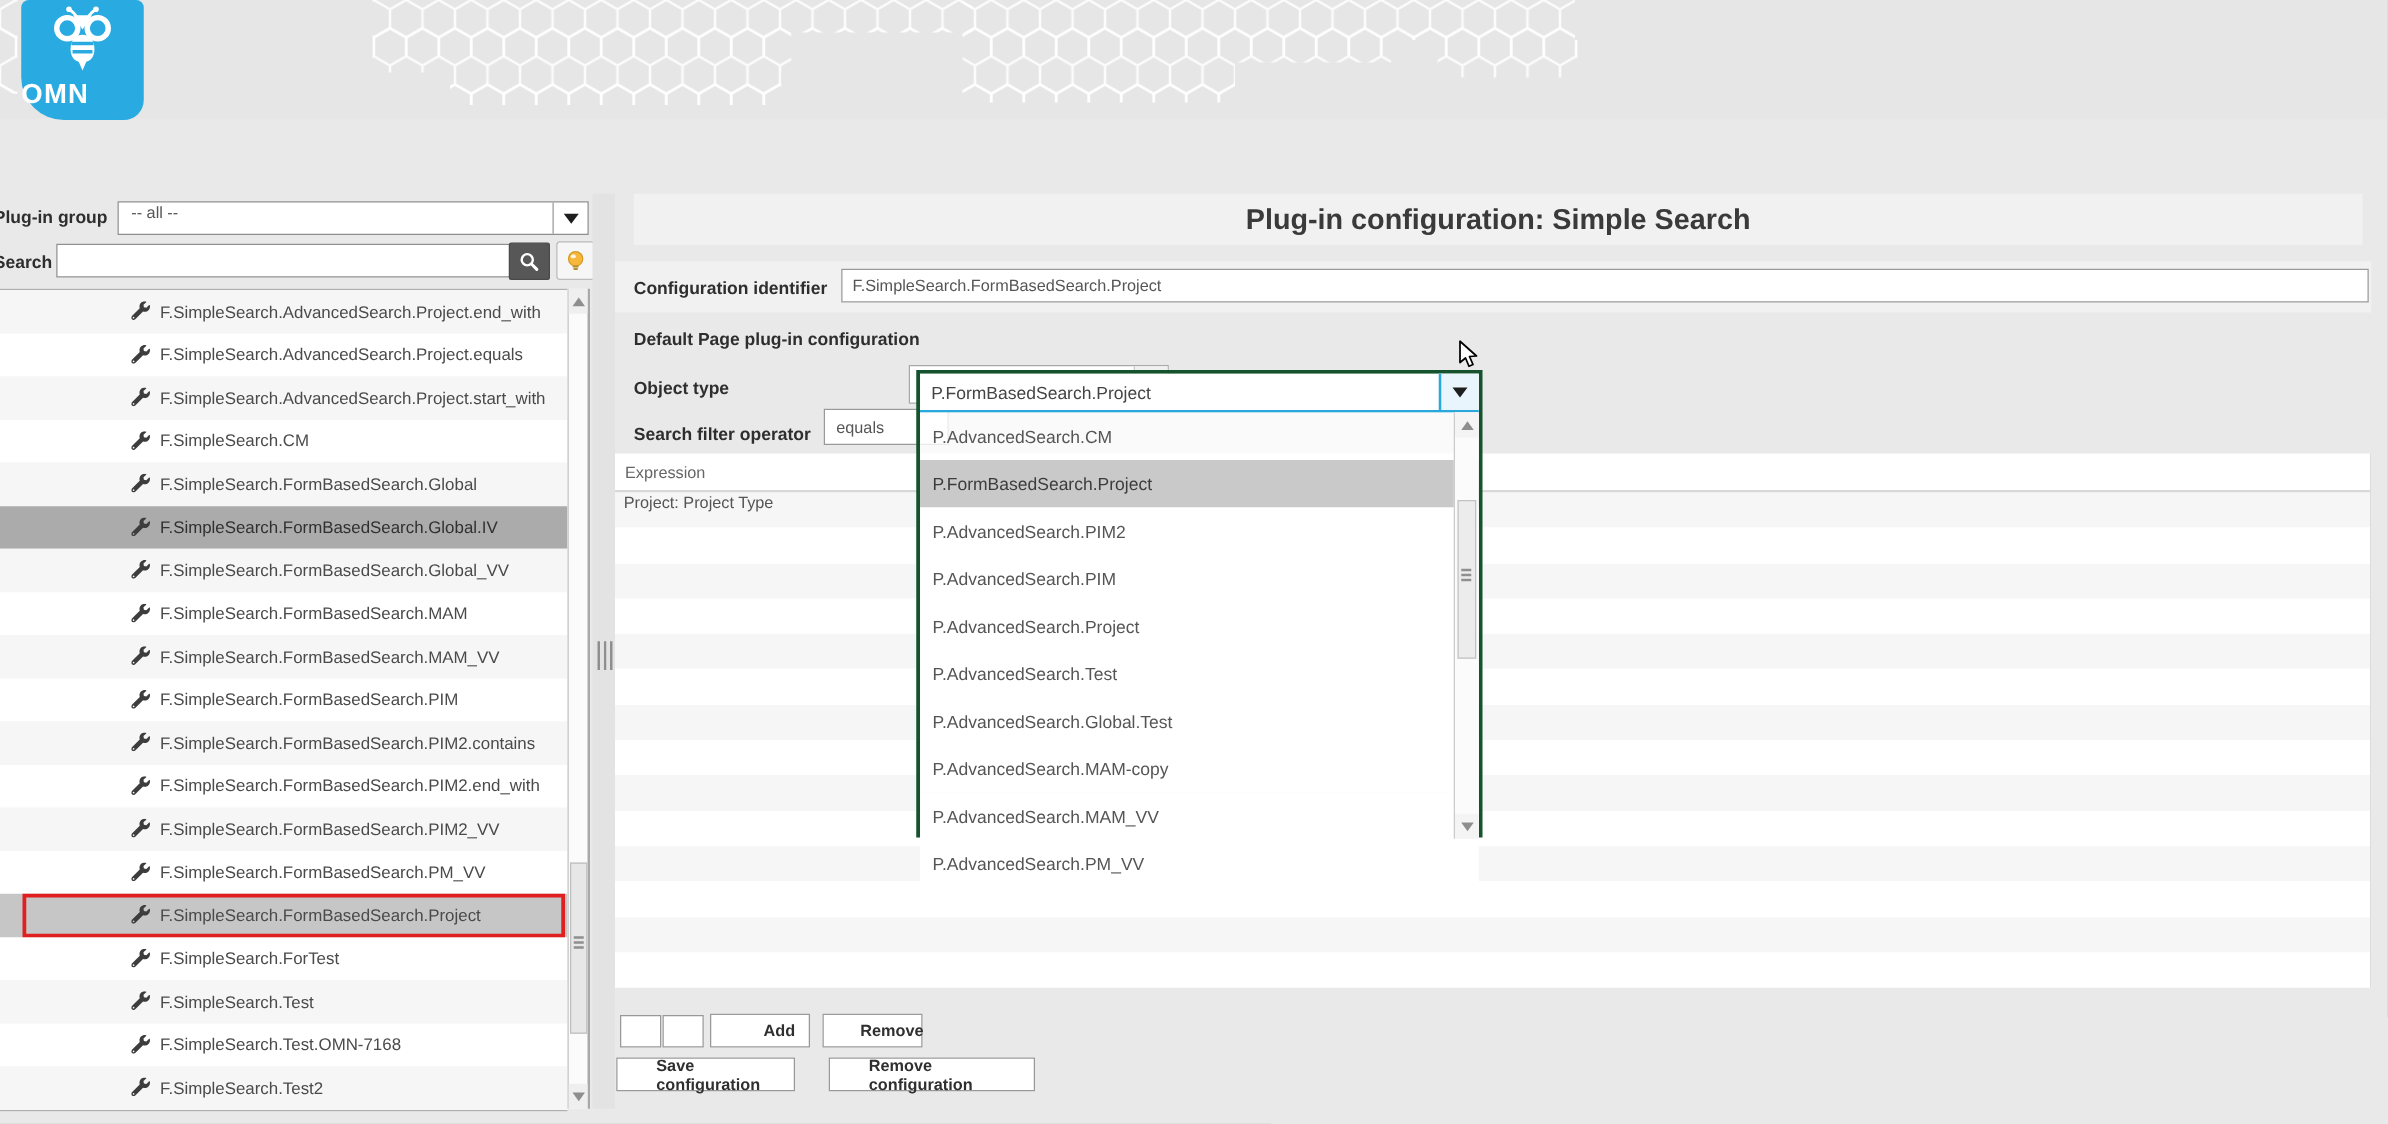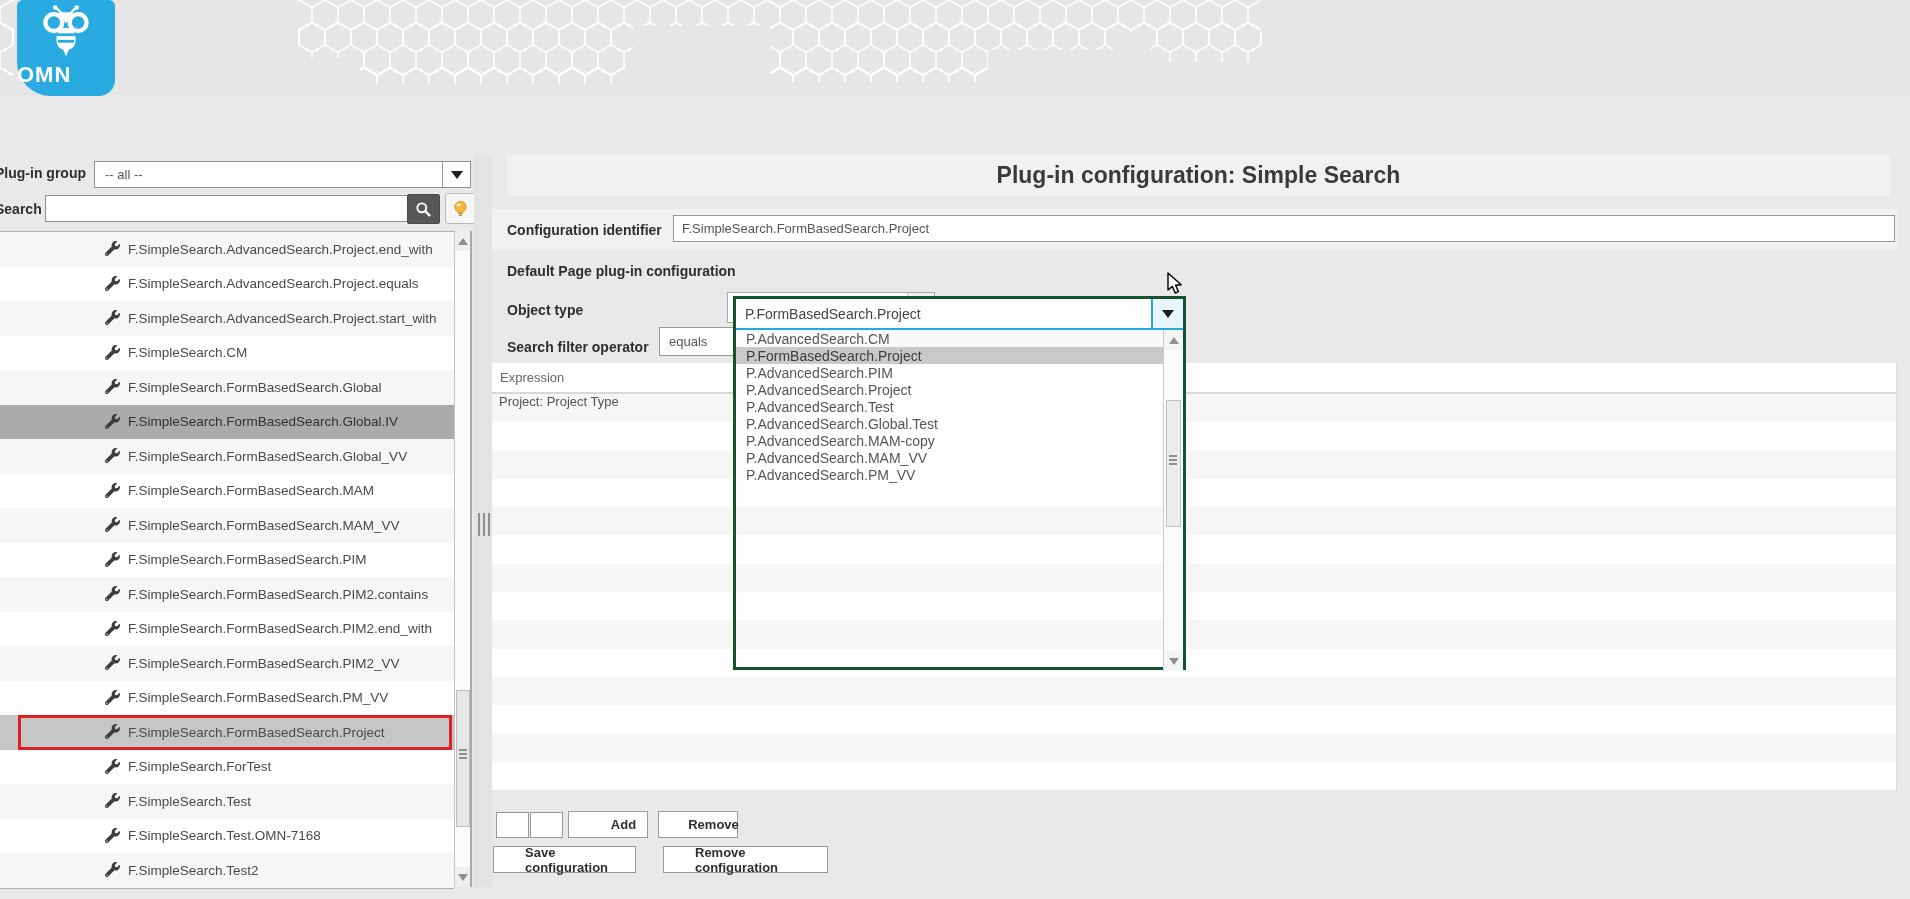--- a/index.html
+++ b/index.html
@@ -19,7 +19,7 @@
   
   .side-label{font-weight:bold;font-size:14px;color:#2e2e2e;white-space:nowrap;}
   #group-select{left:94px;top:161px;width:375px;height:25px;background:#fff;
-        border:1px solid #8f8f8f;display:flex;align-items:center;}
+        border:1px solid #8f8f8f;display:flex;}
   #group-select .val{flex:1;font-size:13px;color:#555;padding-left:10px;}
   #group-select .arrow-box{width:27px;height:100%;border-left:1px solid #9a9a9a;
         display:flex;align-items:center;justify-content:center;}

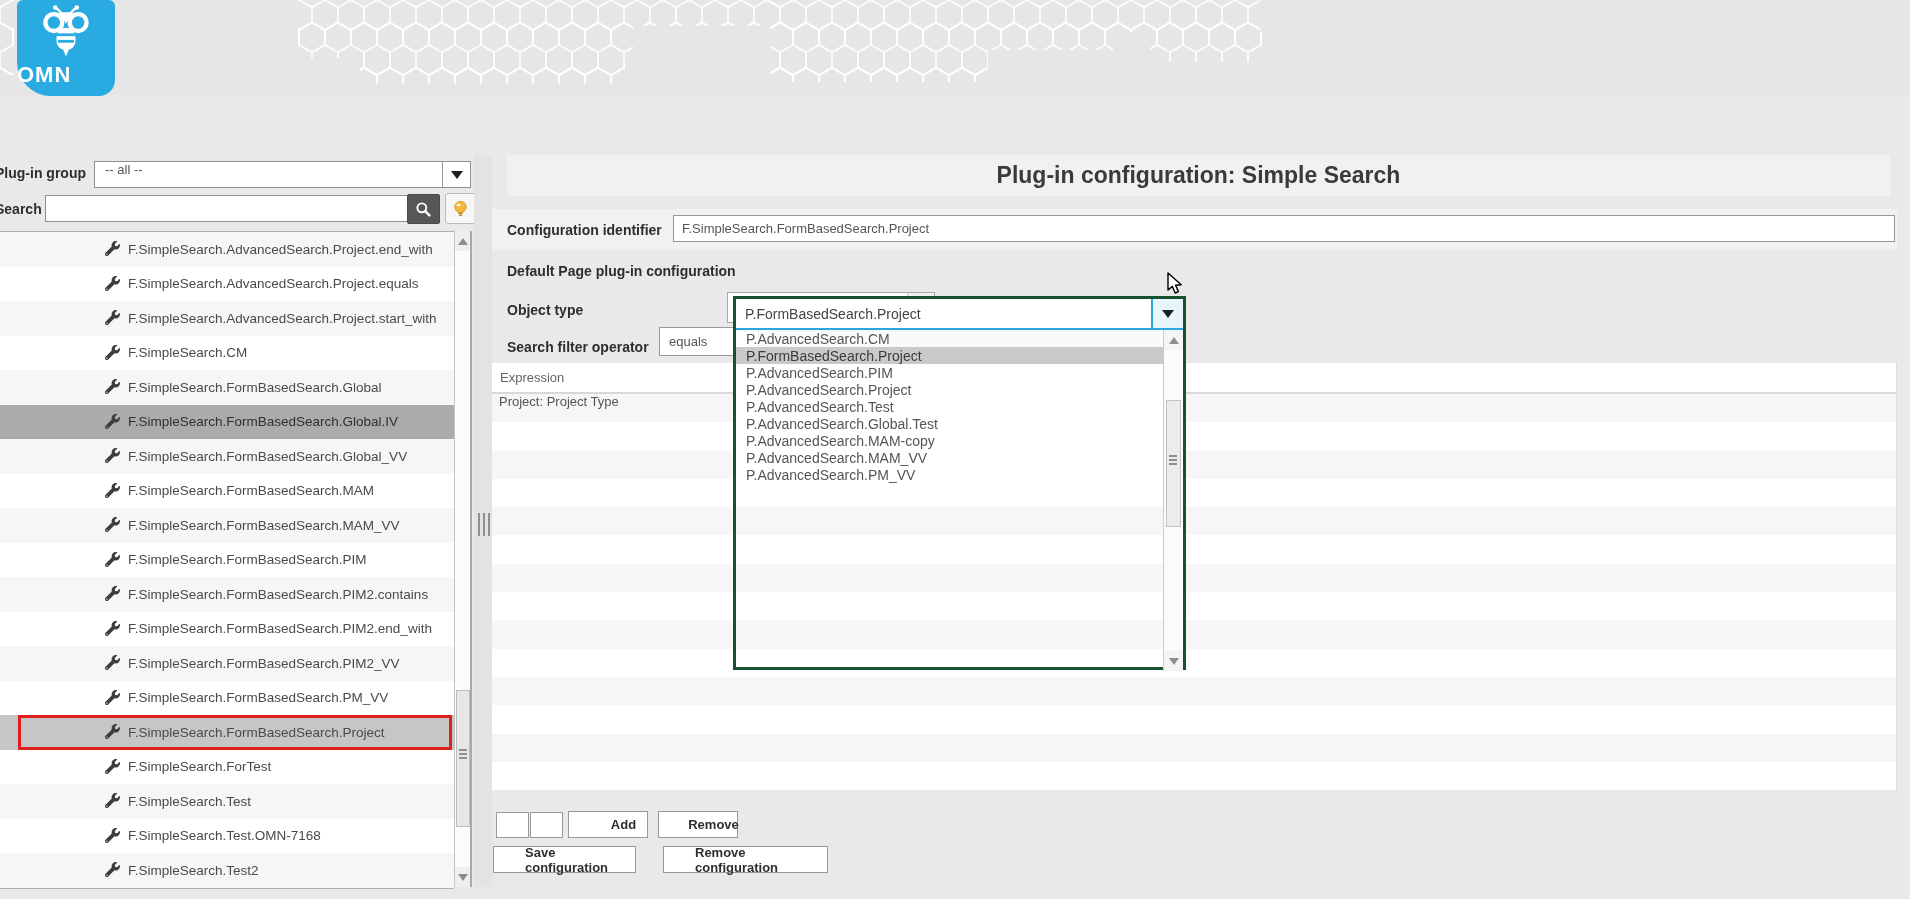--- a/index.html
+++ b/index.html
@@ -101,7 +101,7 @@
   #dd-combo .arrow-box{width:30px;background:#e9f5fc;border-left:2px solid #29a8dc;
         display:flex;align-items:center;justify-content:center;}
   #dd-list{position:relative;height:341px;}
-  .dd-item{height:17px;display:flex;align-items:flex-end;font-size:14px;color:#555;
+  .dd-item{height:38px;display:flex;align-items:center;font-size:14px;color:#555;
         padding-left:10px;background:#fff;}
   .dd-item.first{background:rgba(255,255,255,0.78);}
   .dd-item.selected{background:#c9c9c9;color:#3c3c3c;}

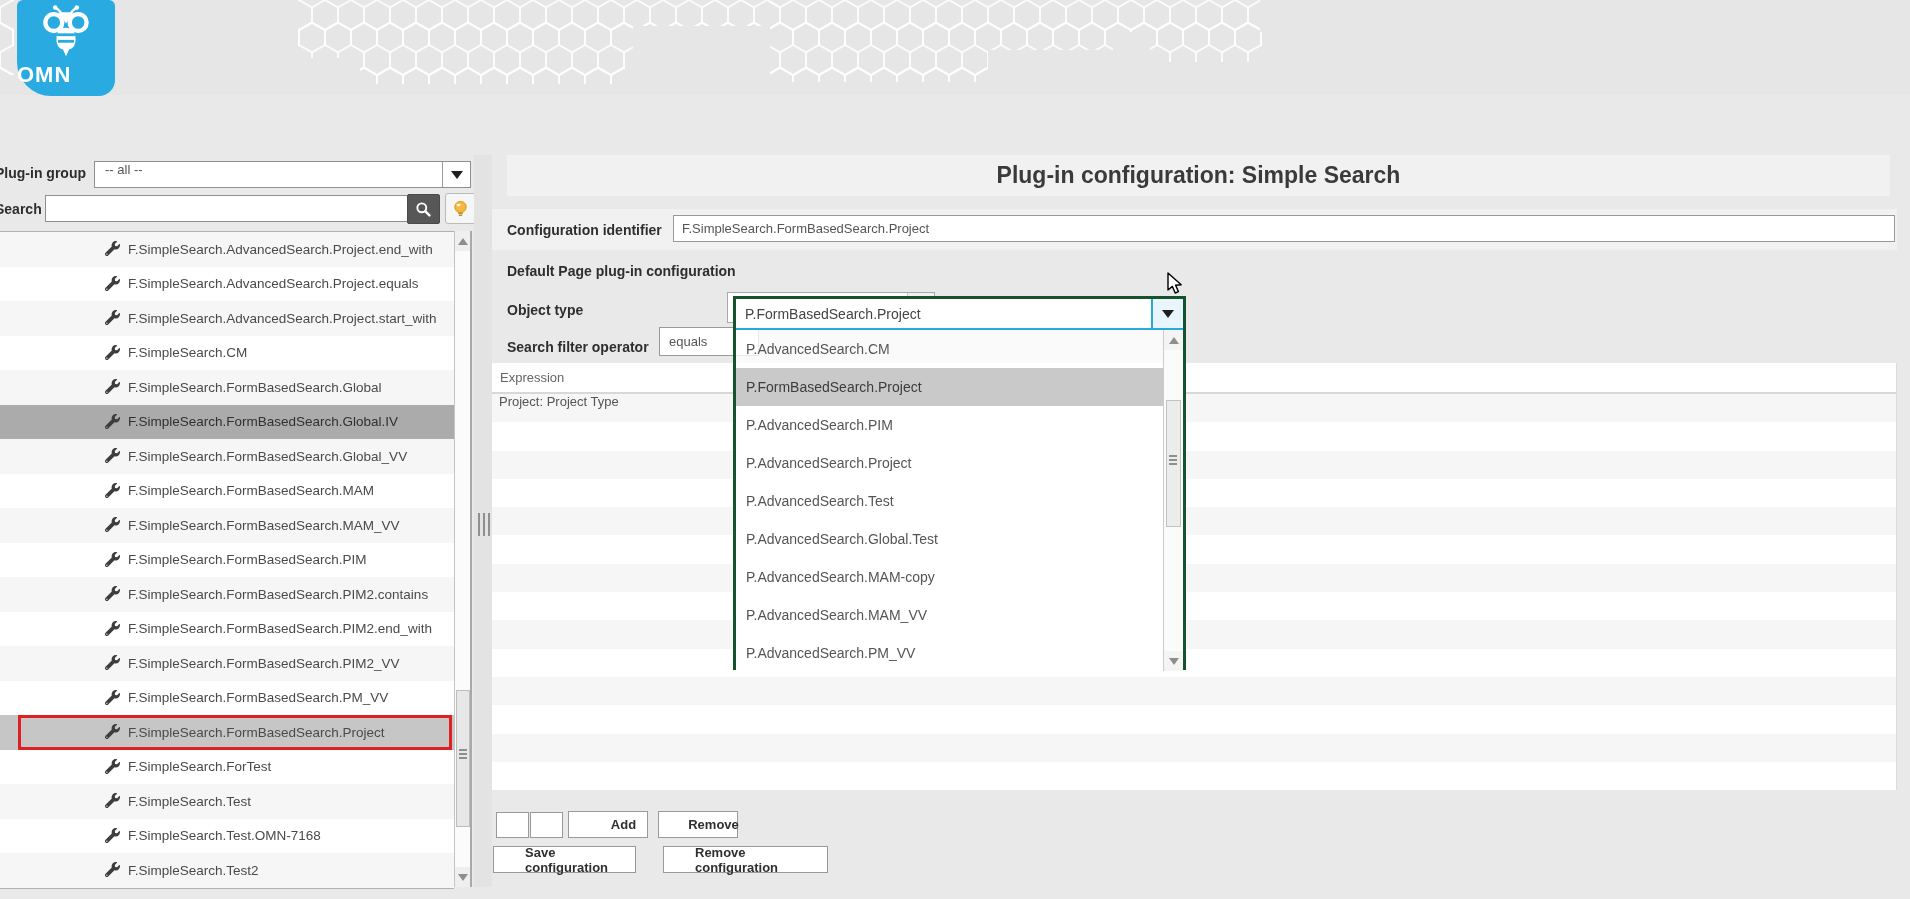--- a/index.html
+++ b/index.html
@@ -450,6 +450,9 @@
           <span>P.FormBasedSearch.Project</span>
         </div>
 
+        <div class="dd-item">
+          <span>P.AdvancedSearch.PIM2</span>
+        </div>
 
         <div class="dd-item">
           <span>P.AdvancedSearch.PIM</span>

